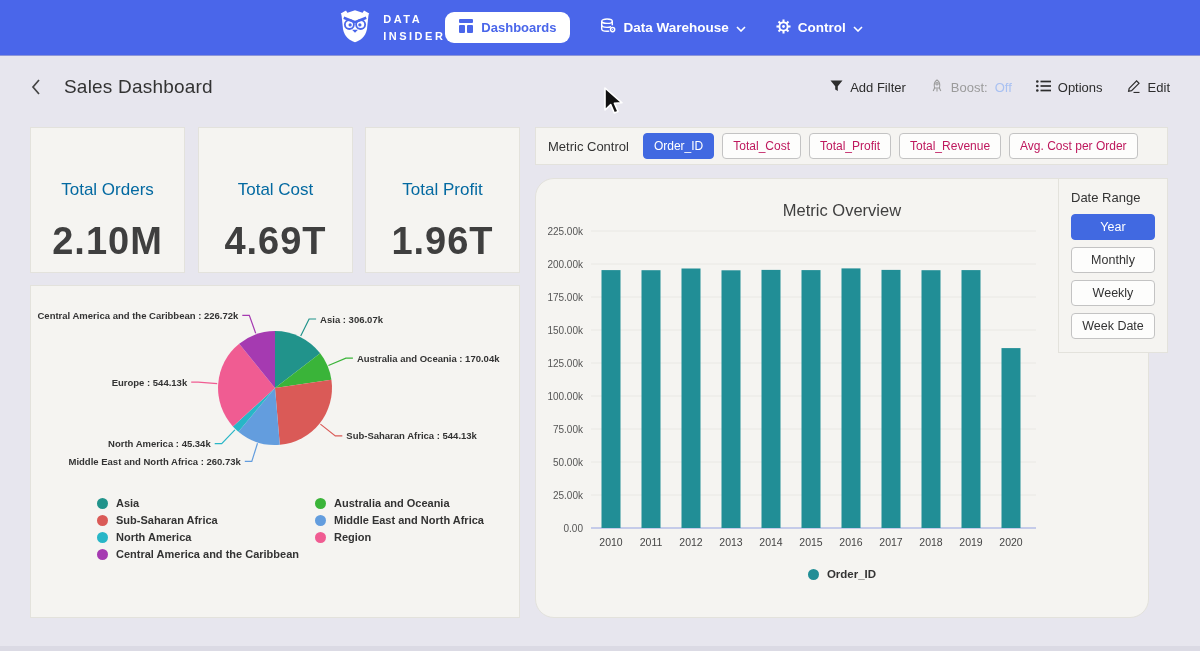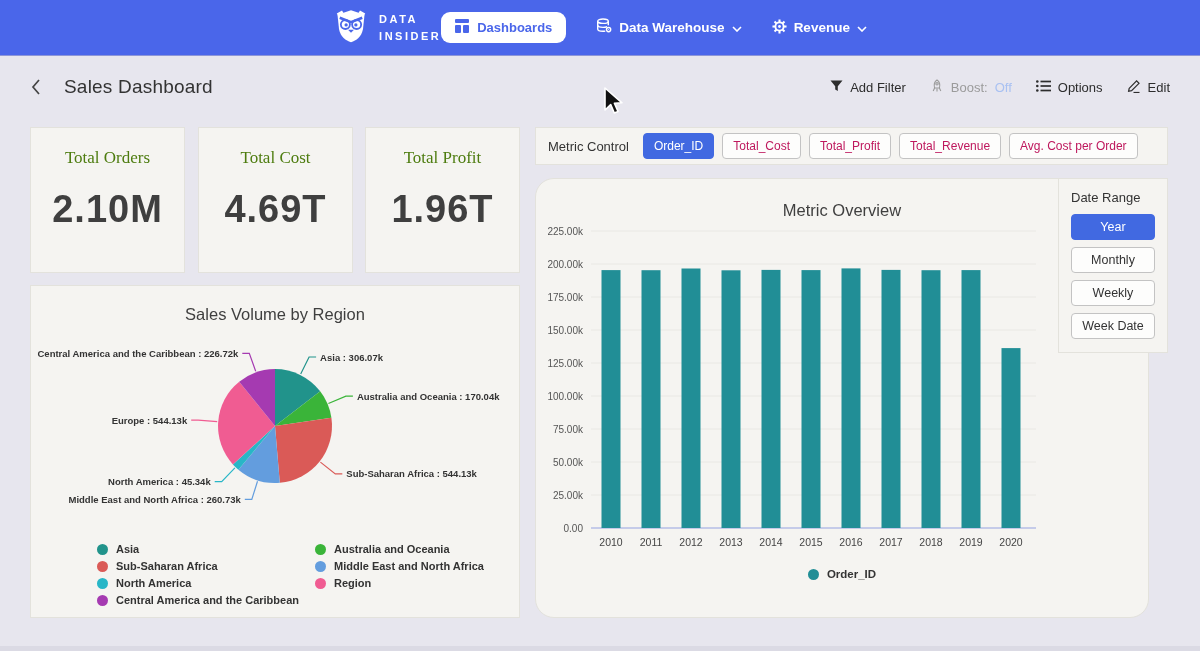--- a/index.html
+++ b/index.html
@@ -130,7 +130,7 @@
           <circle cx="8" cy="8" r="1.5" fill="#ffffff"></circle>
         </svg>
       </span>
-      <span>Revenue</span>
+      <span>Control</span>
       <span>
         <svg width="10" height="6" viewBox="0 0 10 6">
             <path d="M1 1 L5 5 L9 1" stroke="#fff" fill="none" stroke-width="1.6"></path>

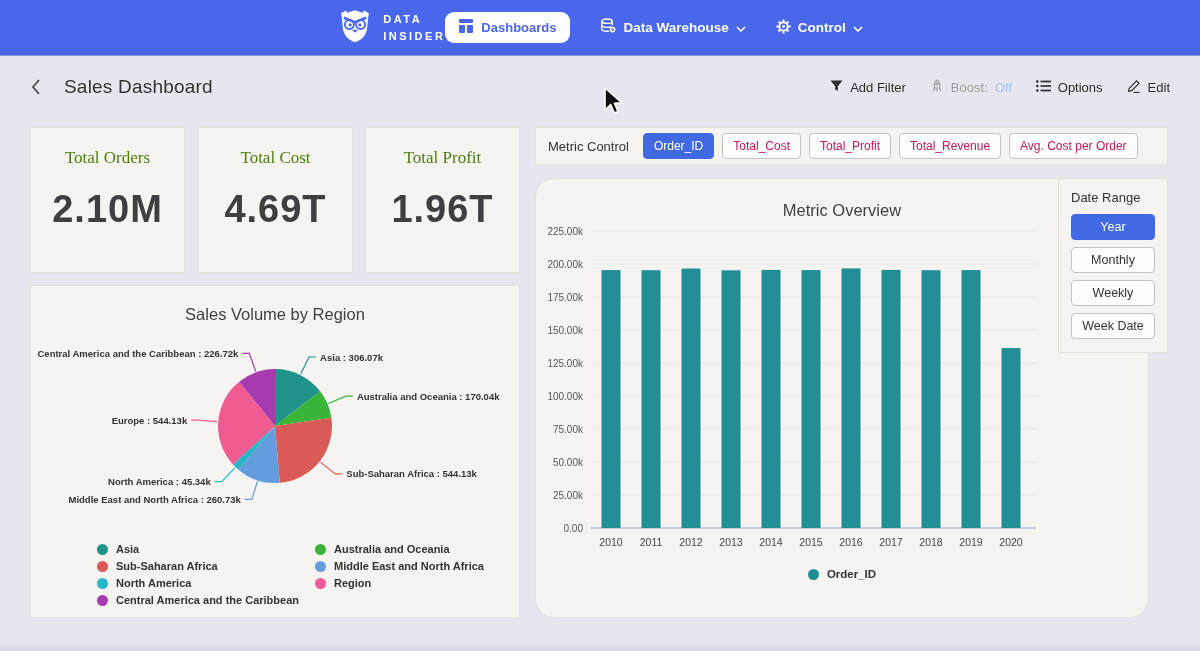--- a/index.html
+++ b/index.html
@@ -28,7 +28,7 @@
   
   .card { position:absolute; background:#f5f4f1; border:1px solid #e3e2dc; }
   .kpi { width:155px; height:146px; top:127px; display:flex; flex-direction:column; align-items:center; }
-  .kpi-label { font-size:17px; color:#4d7c0f; margin-top:20px;font-family:Liberation Serif, serif; }
+  .kpi-label { font-size:17px; color:#0369a1; margin-top:52px; }
   .kpi-value { font-size:38px; font-weight:bold; color:#3f3f3f; margin-top:20px; letter-spacing:1px; }
 
   .metric-bar { left:535px; top:127px; width:633px; height:38px; display:flex; align-items:center; padding:0 12px; gap:8px; }

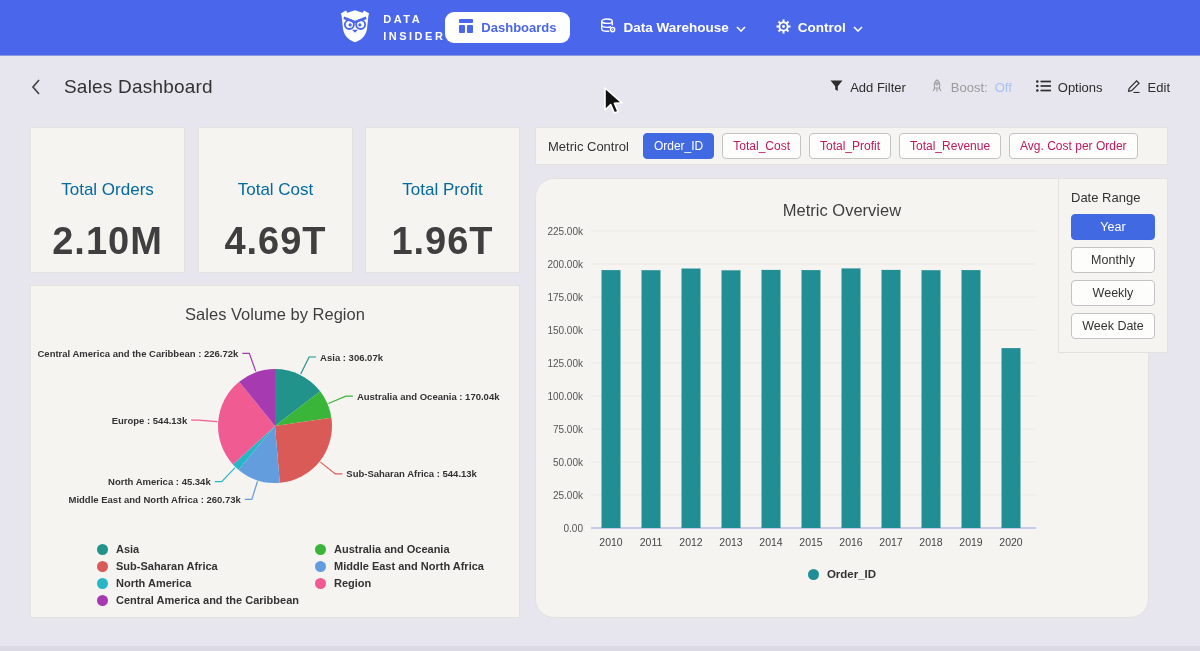--- a/index.html
+++ b/index.html
@@ -283,7 +283,6 @@
 </div>
 
 <div class="card pie-card">
-  <div class="chart-title" style="padding-top:19px">Sales Volume by Region</div>
   <svg id="pie-svg" width="488" height="203" viewBox="0 0 488 203">
       <path d="M244,102 L244.0,45.0 A57,57 0 0 1 289.2,67.3 Z" fill="#21938b"></path>
       <polyline points="269.7,50.0 278.1,33.0 285.1,33.0" fill="none" stroke="#21938b" stroke-width="1.2"></polyline>

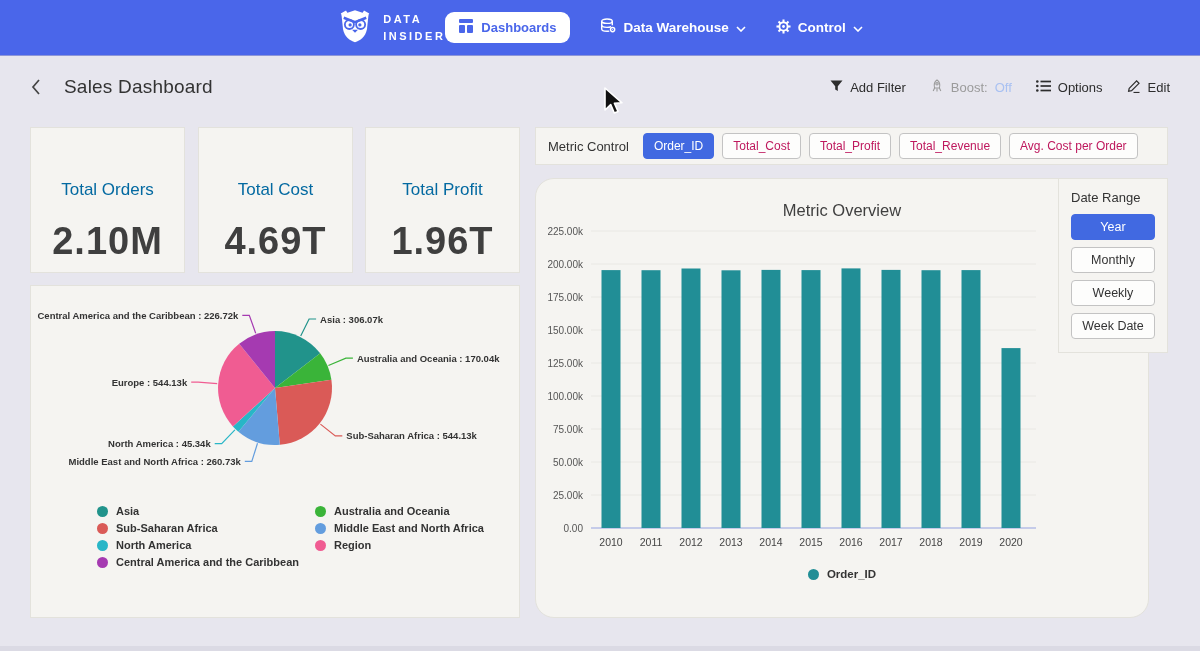--- a/index.html
+++ b/index.html
@@ -52,7 +52,7 @@
 
   .pie-card { left:30px; top:285px; width:490px; height:333px; }
   .pie-label { font-size:9.5px; font-weight:bold; fill:#333; }
-  #pie-legend { display:grid; grid-template-columns:218px 200px; padding-left:66px; margin-top:12px;
+  #pie-legend { display:grid; grid-template-columns:218px 200px; padding-left:66px; margin-top:4px;
                 row-gap:5px; font-size:11px; font-weight:bold; color:#333; }
   .legend-item { display:flex; align-items:center; gap:8px; cursor:pointer; }
   .tick { font-size:10px; fill:#555; }

